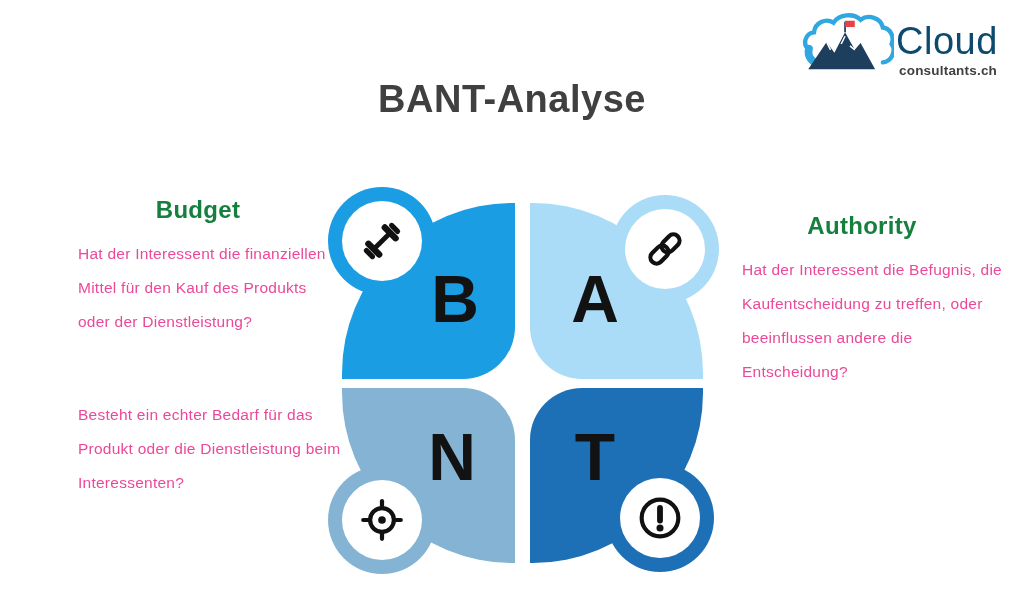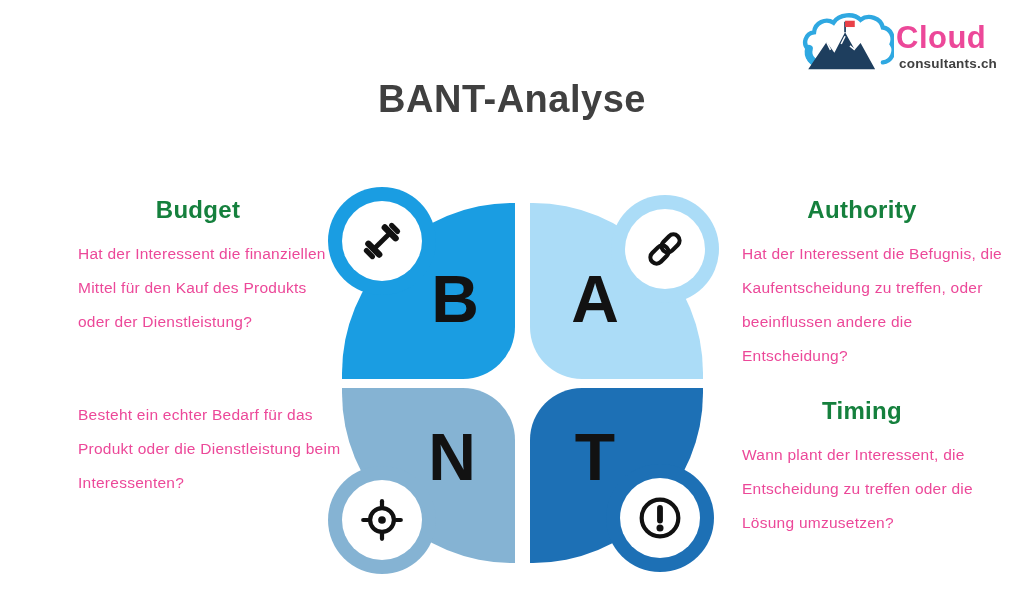--- a/index.html
+++ b/index.html
@@ -10,7 +10,7 @@
   .logo{position:absolute;left:800px;top:12px;display:flex;align-items:flex-start;}
   .logo-art{width:94px;height:64px;flex:0 0 auto;}
   .logo-text{margin-left:2px;margin-top:10px;}
-  .logo-brand{font-size:31px;font-weight:700;color:#ec4899;line-height:1;letter-spacing:.5px;}
+  .logo-brand{font-size:38px;font-weight:400;color:#0c4a6e;line-height:1;letter-spacing:.5px;}
   .logo-domain{font-size:13.5px;font-weight:700;color:#404040;margin-top:3px;padding-left:3px;letter-spacing:.2px;}
 
   

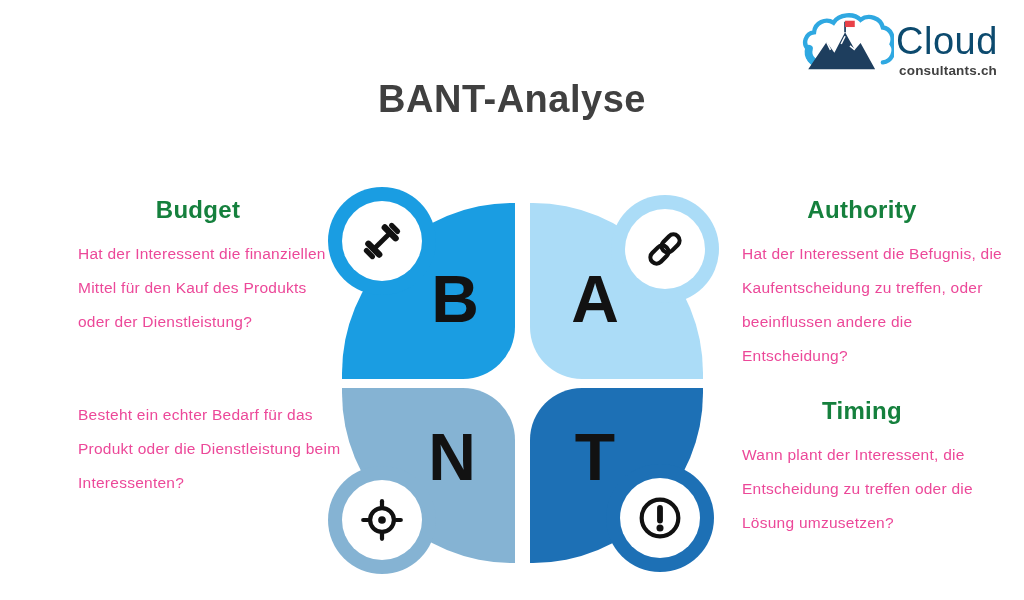--- a/index.html
+++ b/index.html
@@ -23,7 +23,7 @@
          line-height:26px;margin:0 0 14px 0;letter-spacing:.3px;}
   .qline{font-size:15.5px;color:#ec4899;line-height:34px;letter-spacing:.25px;white-space:nowrap;}
   #budget-text{left:78px;top:197px;}
-  #authority-text{left:742px;top:197px;}
+  #authority-text{left:742px;top:213px;}
   #need-text{left:78px;top:398px;}
   #timing-text{left:742px;top:398px;}
 

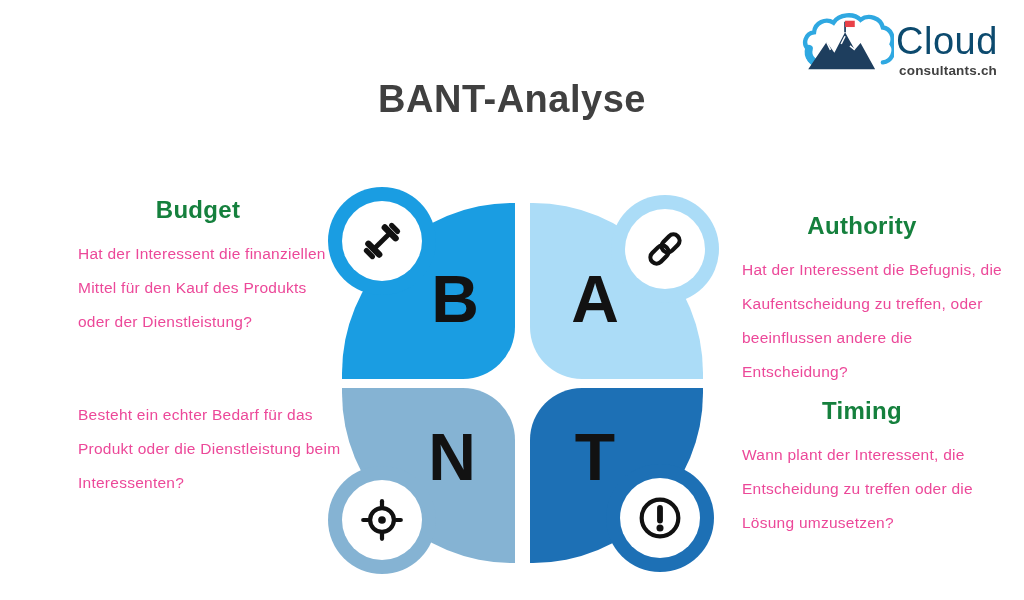--- a/index.html
+++ b/index.html
@@ -98,12 +98,6 @@
     <div class="qline">Interessenten?</div>
   </div>
 
-  <div class="qtext" id="timing-text">
-    <div class="qhead">Timing</div>
-    <div class="qline">Wann plant der Interessent, die</div>
-    <div class="qline">Entscheidung zu treffen oder die</div>
-    <div class="qline">Lösung umzusetzen?</div>
-  </div>
 
   <div class="diagram">
 

